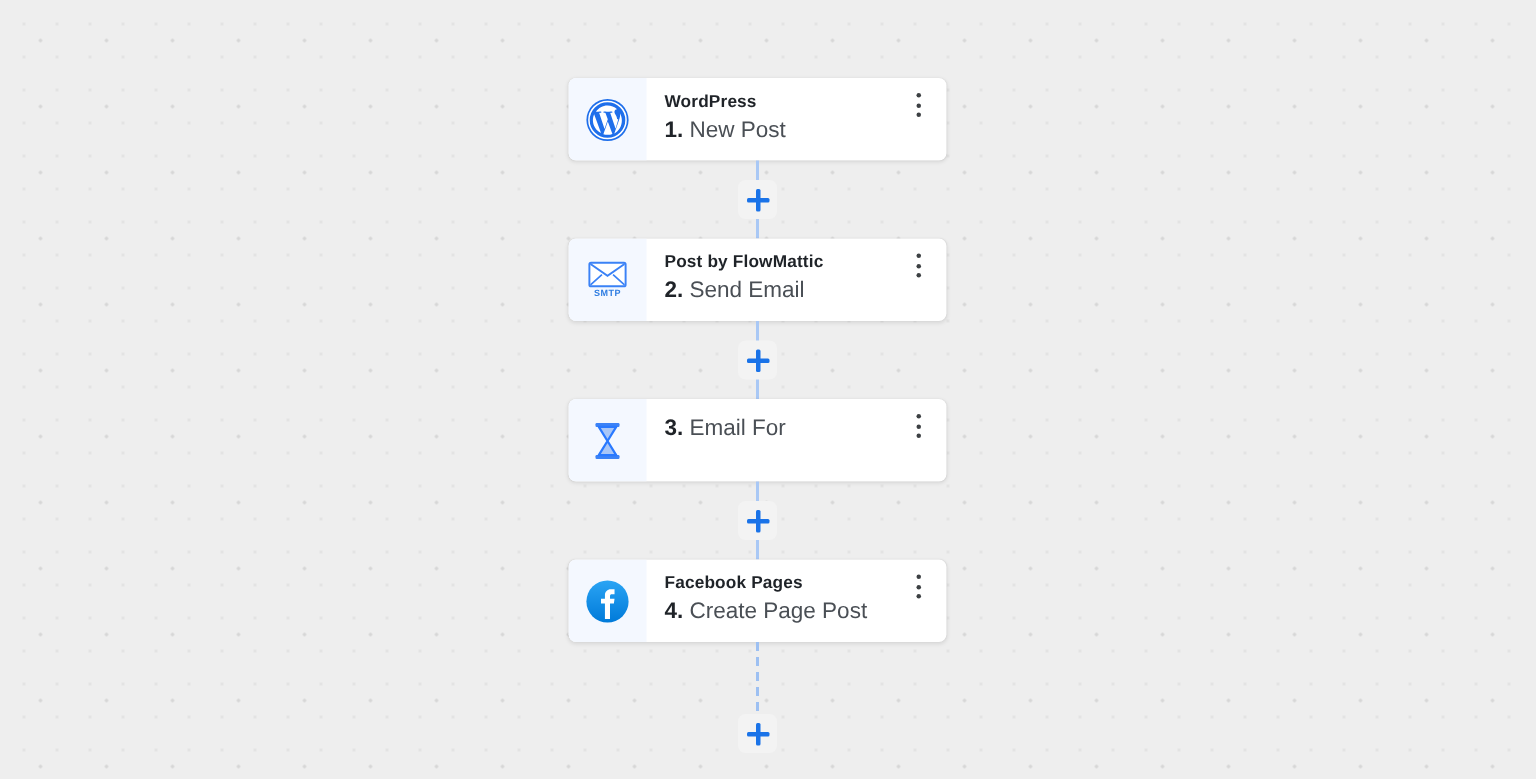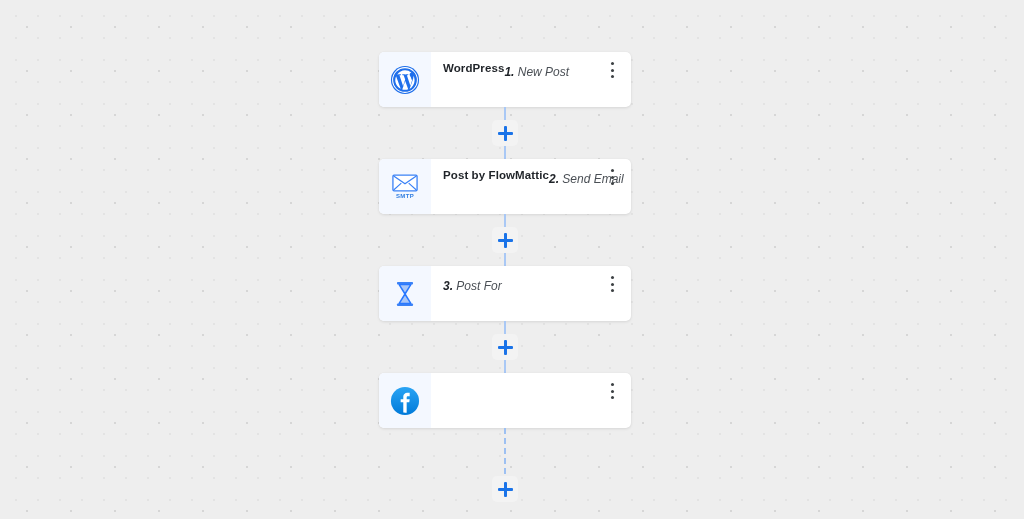--- a/index.html
+++ b/index.html
@@ -59,7 +59,7 @@
     flex: 1;
     padding: 9px 0 0 12px;
     display: flex;
-    flex-direction: row;
+    flex-direction: column;
     justify-content: flex-start;
   }
 

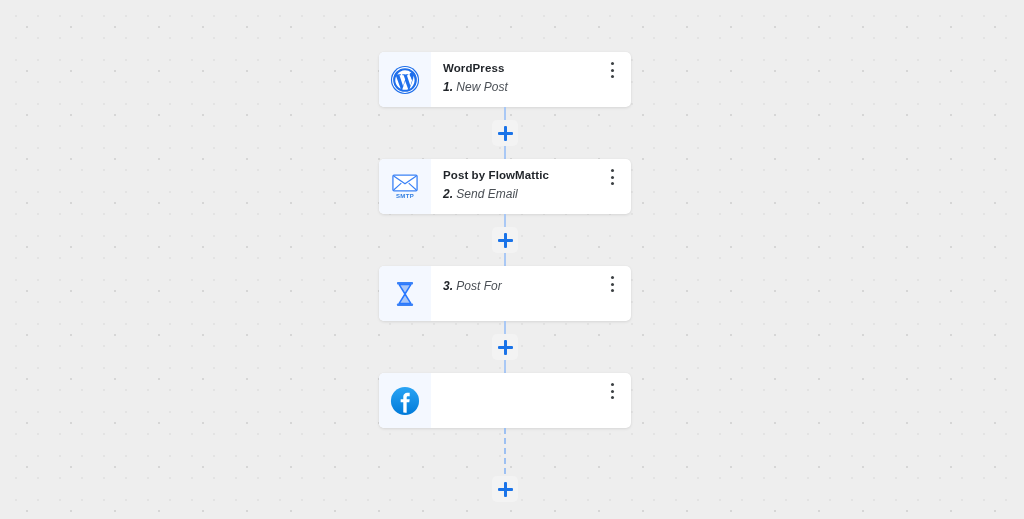--- a/index.html
+++ b/index.html
@@ -72,11 +72,10 @@
   }
 
   .node-sub {
-    font-size: 12px;
+    font-size: 15px;
     color: #4a4f55;
     line-height: 18px;
     margin-top: 2px;
-    font-style: italic;
   }
   .node-sub .step-num {
     font-weight: bold;

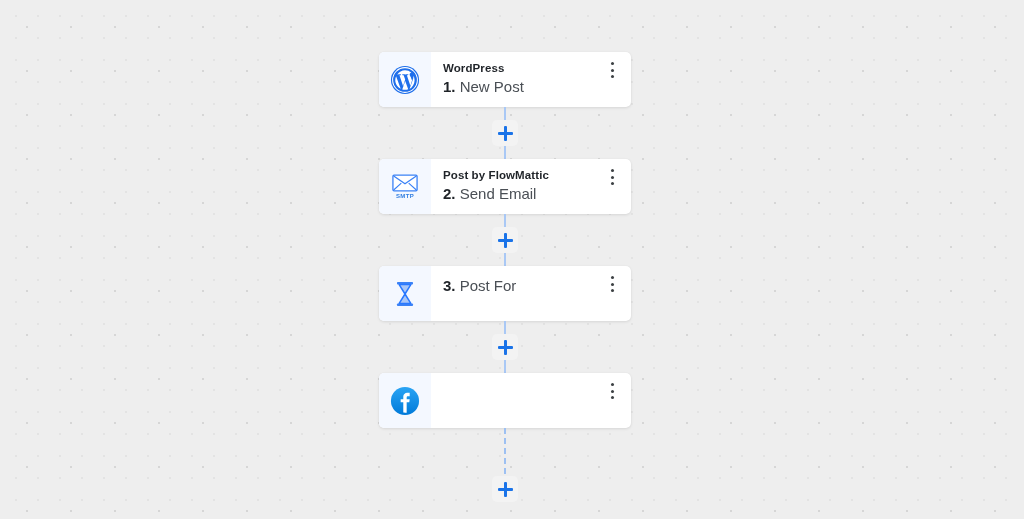--- a/index.html
+++ b/index.html
@@ -297,7 +297,7 @@
       <div class="node-body">
         <div class="node-sub">
           <span class="step-num">3.</span>
-          <span>Post For</span>
+          <span>Email For</span>
         </div>
       </div>
       <div class="node-menu">

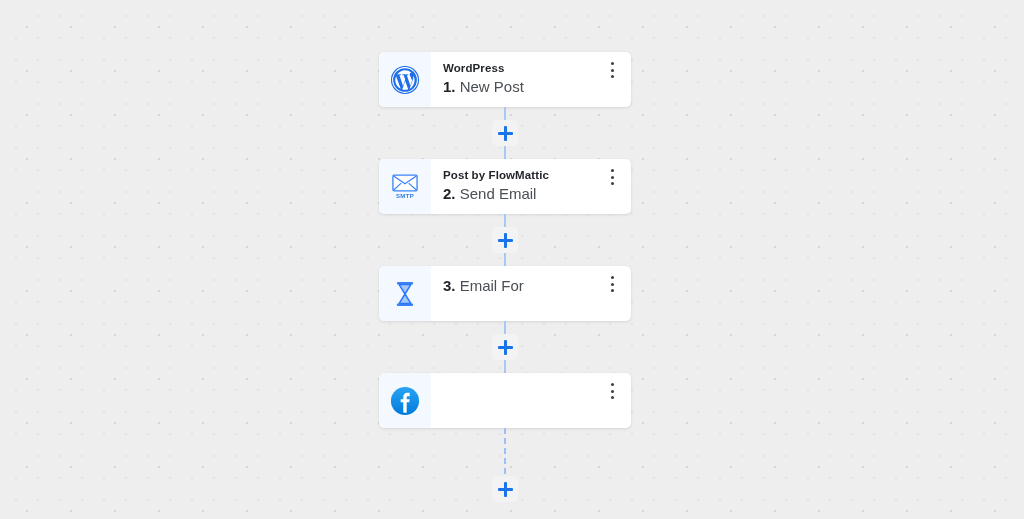--- a/index.html
+++ b/index.html
@@ -330,6 +330,13 @@
           </svg>
         </span>
       </div>
+      <div class="node-body">
+        <div class="node-title">Facebook Pages</div>
+        <div class="node-sub">
+          <span class="step-num">4.</span>
+          <span>Create Page Post</span>
+        </div>
+      </div>
       <div class="node-menu">
         <i></i>
           <i></i>

